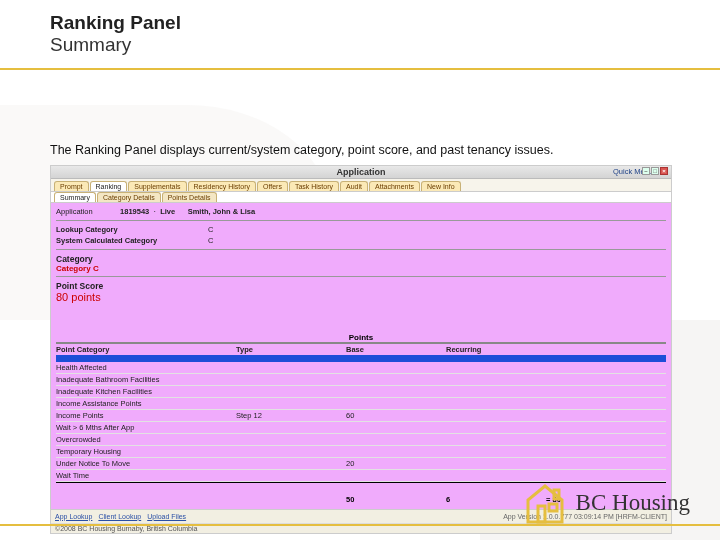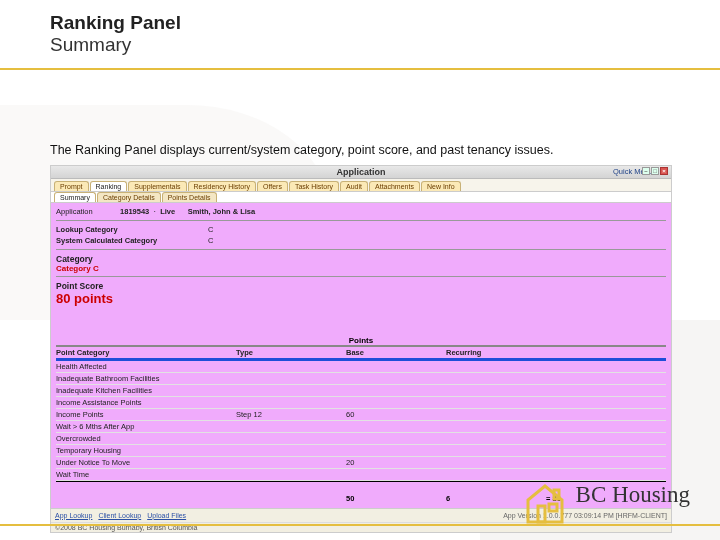--- a/index.html
+++ b/index.html
@@ -222,7 +222,7 @@
     <div class="cat-c">Category C</div>
     <hr class="thin">
     <div class="sec-head">Point Score</div>
-    <div style="color:#c00;font-size:13px;font-weight:bold;">80 points</div>
+    <div style="color:#c00;font-size:11px;font-weight:normal;">80 points</div>
     <div style="text-align:center;font-weight:bold;border-bottom:1px solid #888;margin-top:30px;">Points</div>
     <div class="grid-head" id="grid-head">
         <span>Point Category</span>

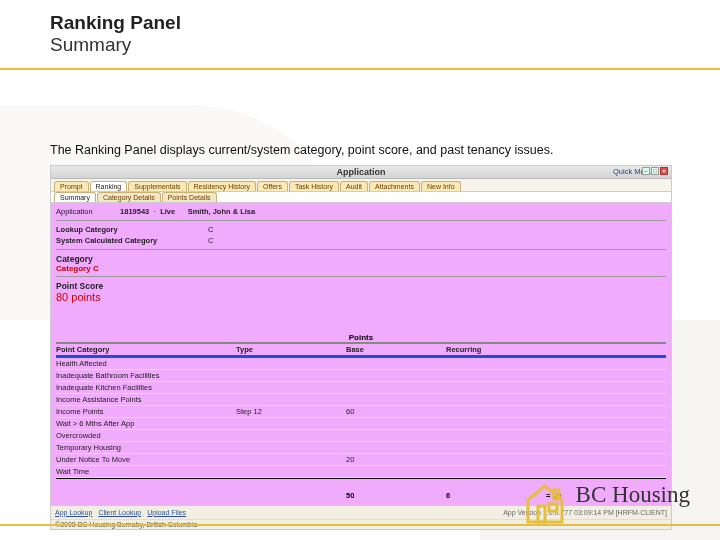--- a/index.html
+++ b/index.html
@@ -115,7 +115,7 @@
     color: #222;
     padding: 1px 0;
   }
-  .grid-head { font-weight: bold; border-bottom: 3px solid #1d4ed8; border-top: 1px solid #888; }
+  .grid-head { font-weight: bold; border-bottom: 7px solid #1d4ed8; border-top: 1px solid #888; }
   .grid-row { border-bottom: 1px solid #e2e2e2; }
   .total-row {
     display: grid;

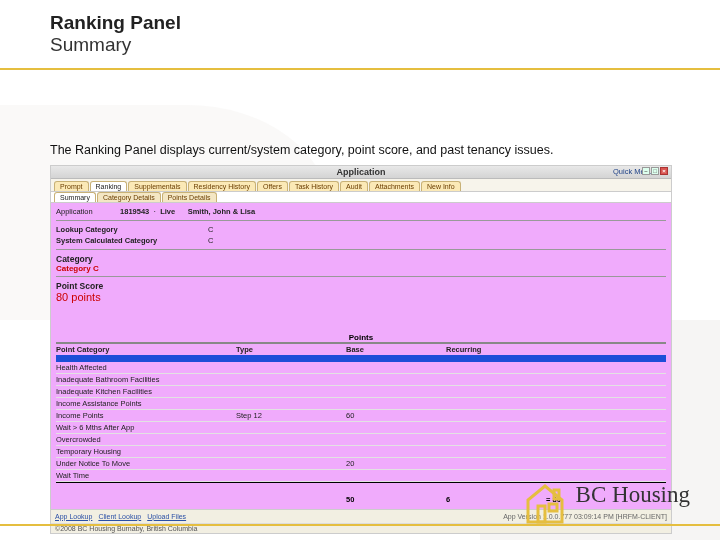--- a/index.html
+++ b/index.html
@@ -147,7 +147,7 @@
     right: 30px;
     bottom: 16px;
     display: flex;
-    align-items: flex-start;
+    align-items: center;
     gap: 8px;
     z-index: 5;
   }

